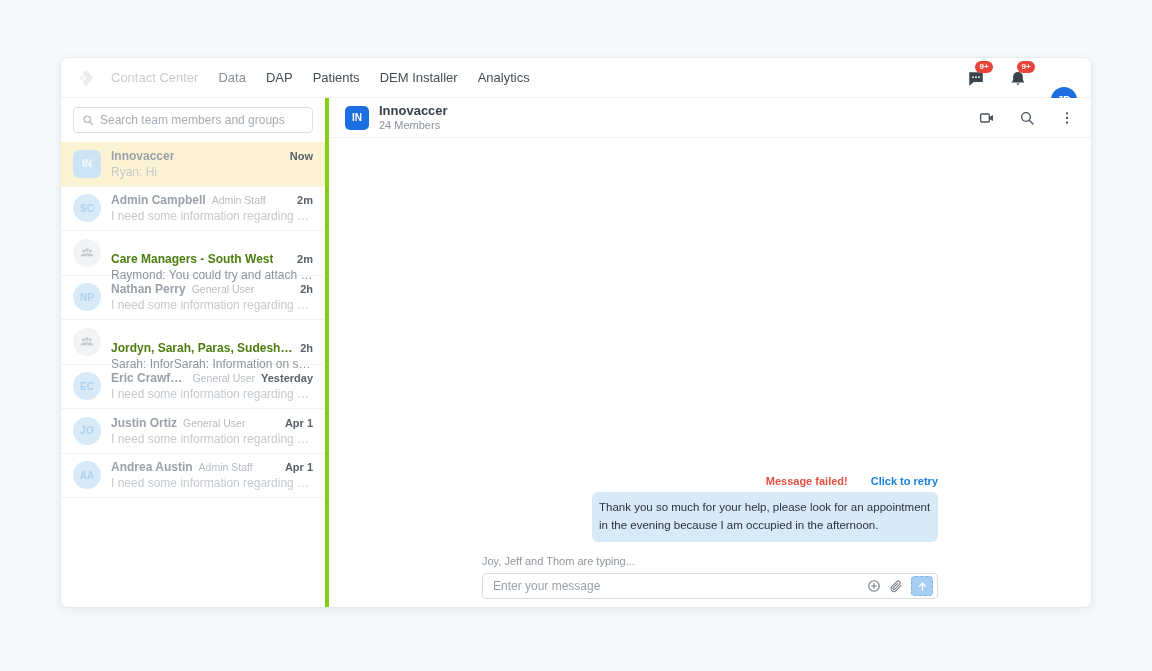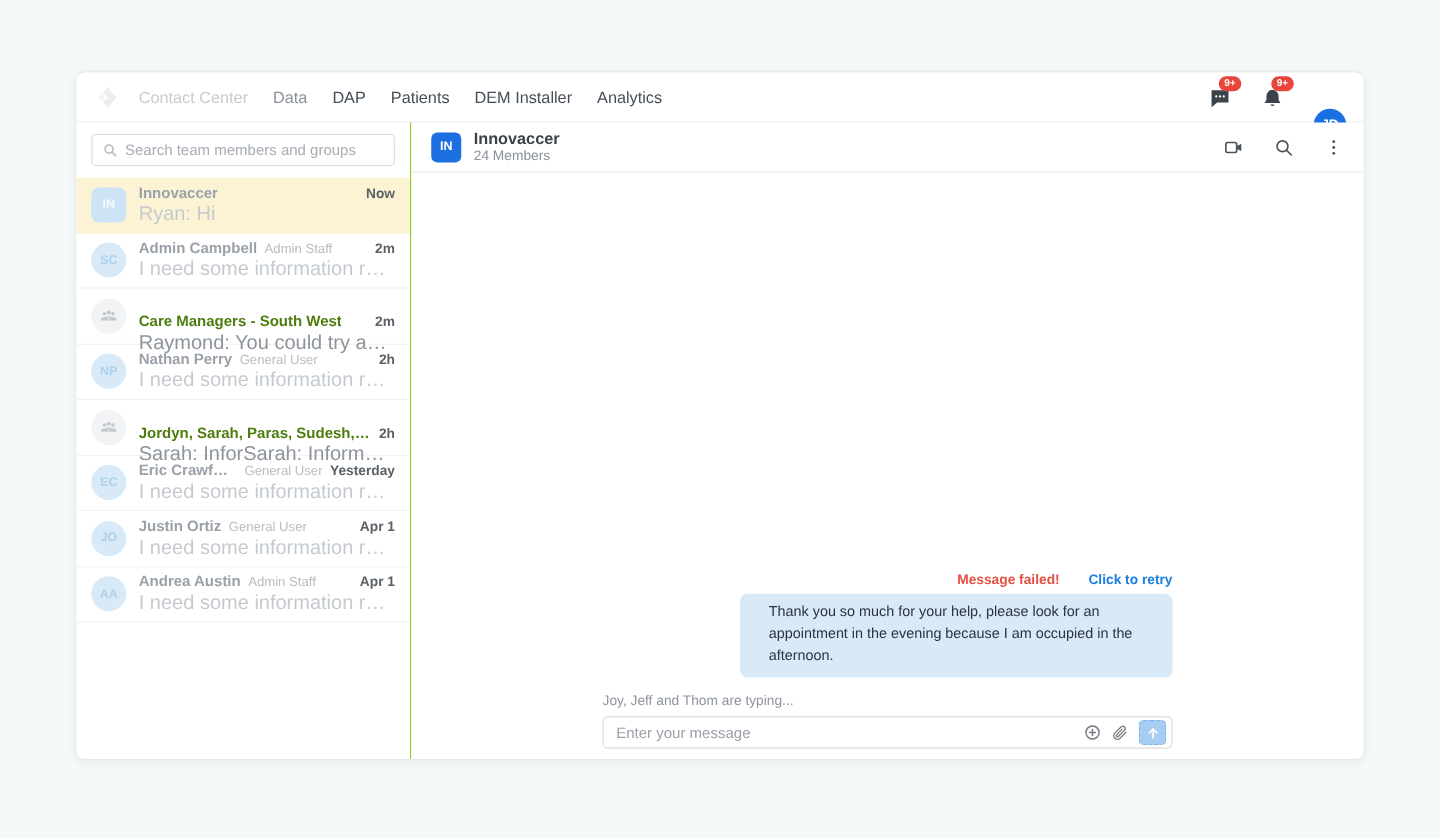--- a/index.html
+++ b/index.html
@@ -46,7 +46,7 @@
   .main { flex:1; display:flex; min-height:0; }
 
   
-  .sidebar { width:268px; flex:none; border-right:1px solid #84cc16; display:flex; flex-direction:column; background:#fff; }
+  .sidebar { width:268px; flex:none; border-right:4px solid #84cc16; display:flex; flex-direction:column; background:#fff; }
   .search-box { padding:9px 12px; flex:none; }
   .search-field {
     height:26px; border:1px solid #dde0e3; border-radius:4px; background:#fff;

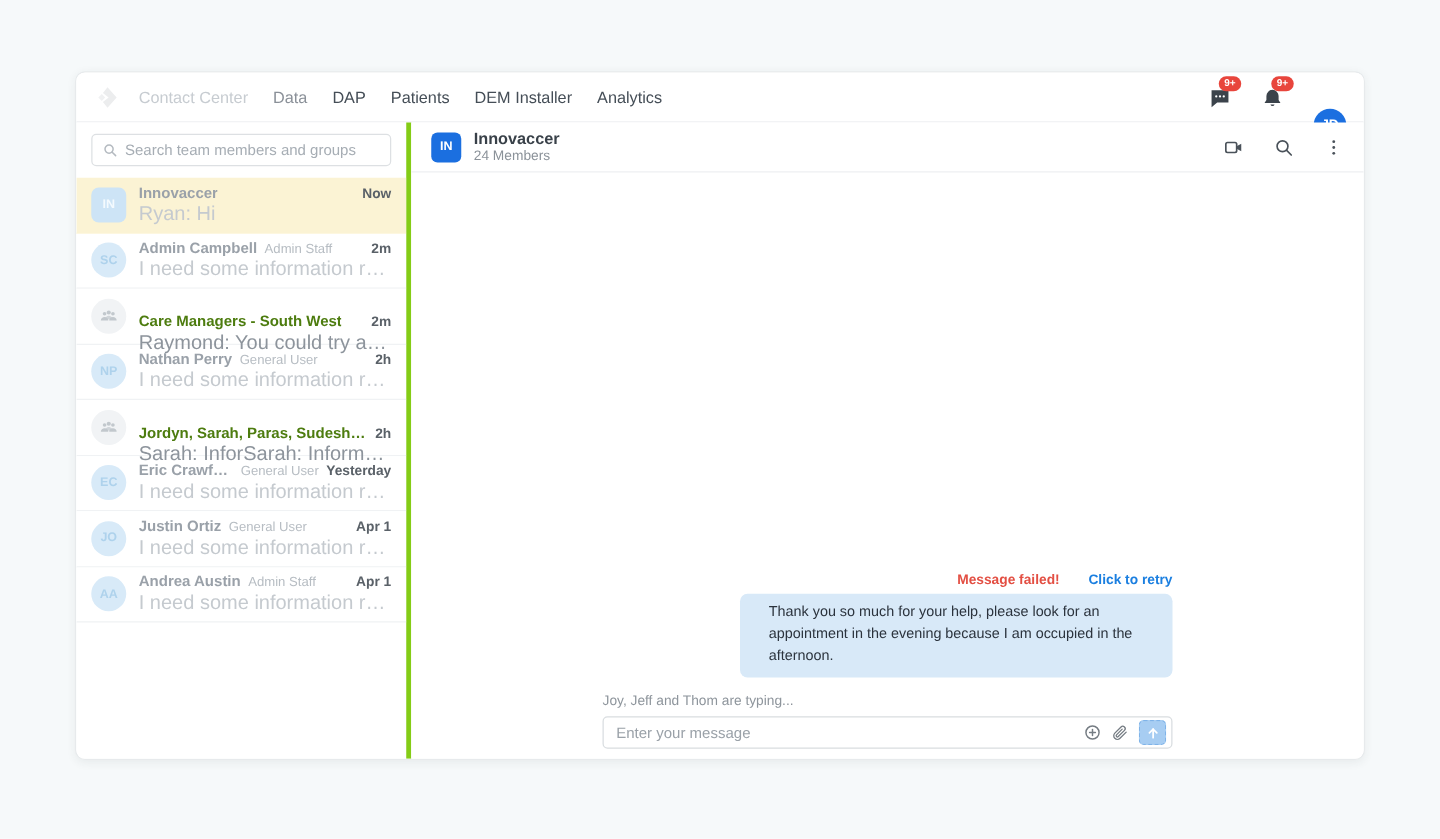--- a/index.html
+++ b/index.html
@@ -83,7 +83,7 @@
   .conv-role { font-size:10.5px; color:#b7bdc3; white-space:nowrap; flex:none; }
   .conv-time { margin-left:auto; font-size:11px; font-weight:bold; color:#5a6168; white-space:nowrap; flex:none;text-align:center; }
   .conv-preview {
-    font-size:16px; color:#c5cacf; margin-top:2px;
+    font-size:12px; color:#c5cacf; margin-top:2px;
     white-space:nowrap; overflow:hidden; text-overflow:ellipsis;
   }
   .conv.unread .conv-preview { color:#8d949c; }

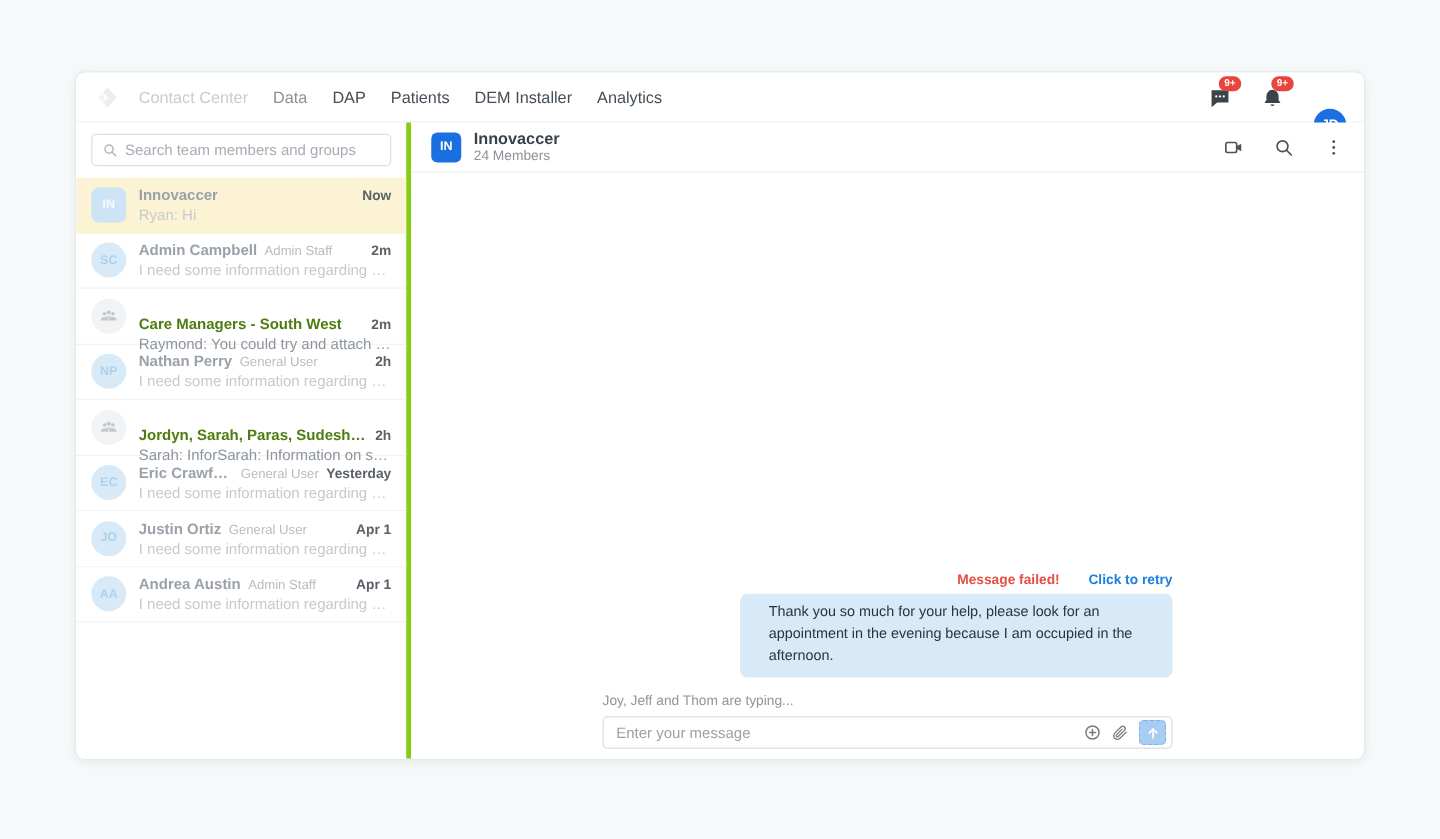--- a/index.html
+++ b/index.html
@@ -114,7 +114,7 @@
   .retry-link { color:var(--link-blue,#1b7fe0); margin-left:20px; cursor:pointer; }
   .bubble {
     align-self:flex-end; max-width:346px; background:var(--bubble-blue,#d8e9f8);
-    border-radius:6px; padding:7px 23px; font-size:11.5px; line-height:1.55; color:#2b333d;
+    border-radius:6px; padding:7px 7px; font-size:11.5px; line-height:1.55; color:#2b333d;
   }
   .typing { font-size:11px; color:#8e959c; margin:13px 0 6px 0; }
   .composer {

